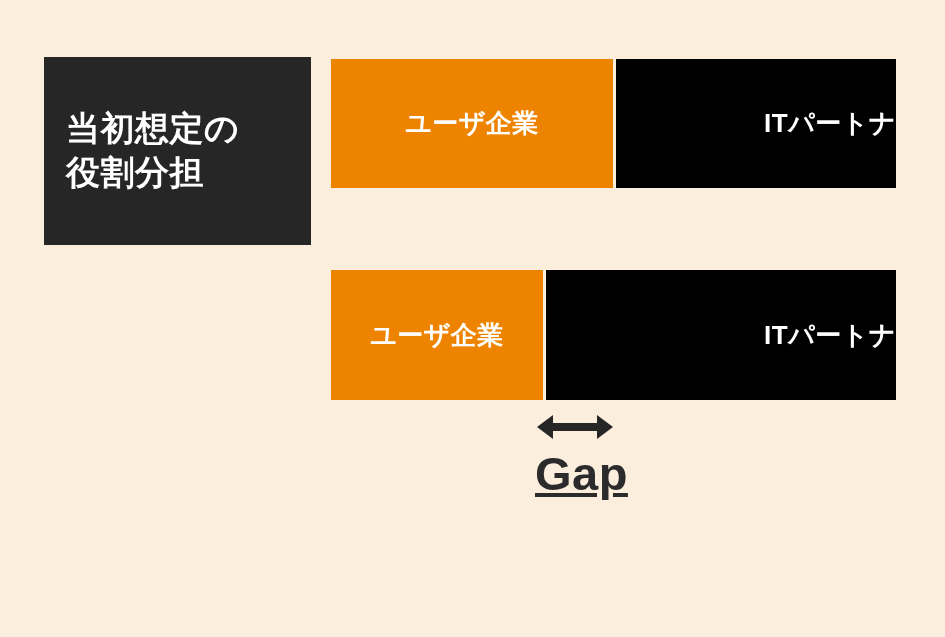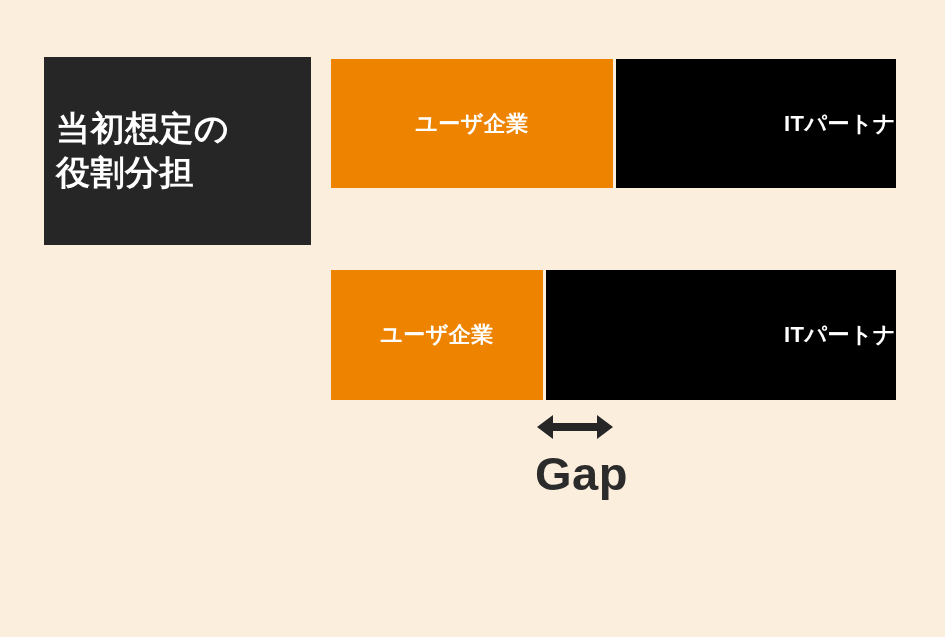--- a/index.html
+++ b/index.html
@@ -35,7 +35,7 @@
     font-size: 34px;
     line-height: 1.28;
     letter-spacing: 0.5px;
-    padding-left: 12px;
+    padding-left: 22px;
     white-space: pre-line;
   }
 

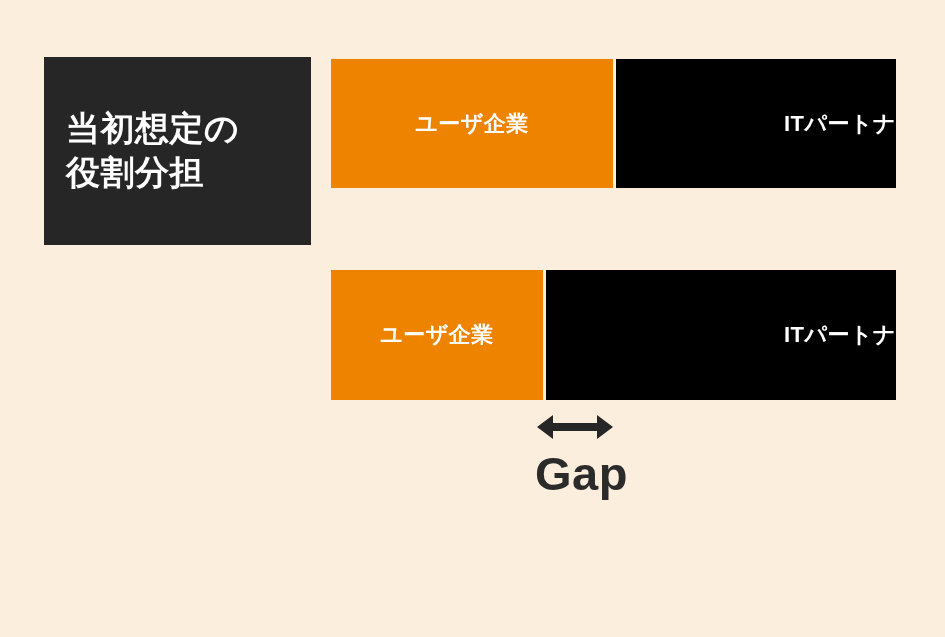--- a/index.html
+++ b/index.html
@@ -79,7 +79,7 @@
   .bar-seg-label {
     color: #ffffff;
     font-weight: bold;
-    font-size: 22px;
+    font-size: 26px;
     letter-spacing: 0.5px;
     white-space: nowrap;
   }

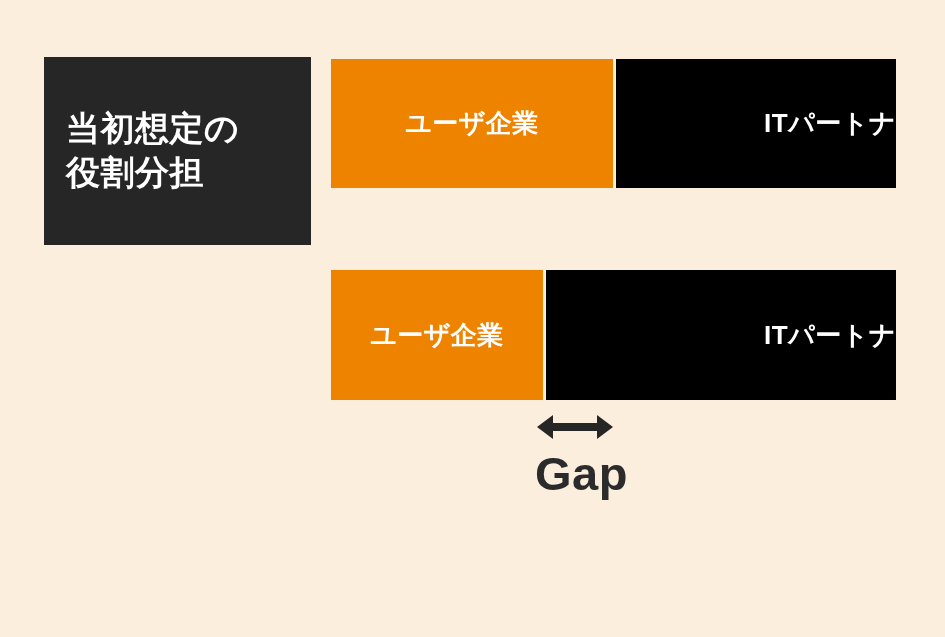--- a/index.html
+++ b/index.html
@@ -119,6 +119,7 @@
     font-size: 47px;
     line-height: 1;
     letter-spacing: 0.5px;
+    text-decoration: underline;
   }
 </style>
 </head>

